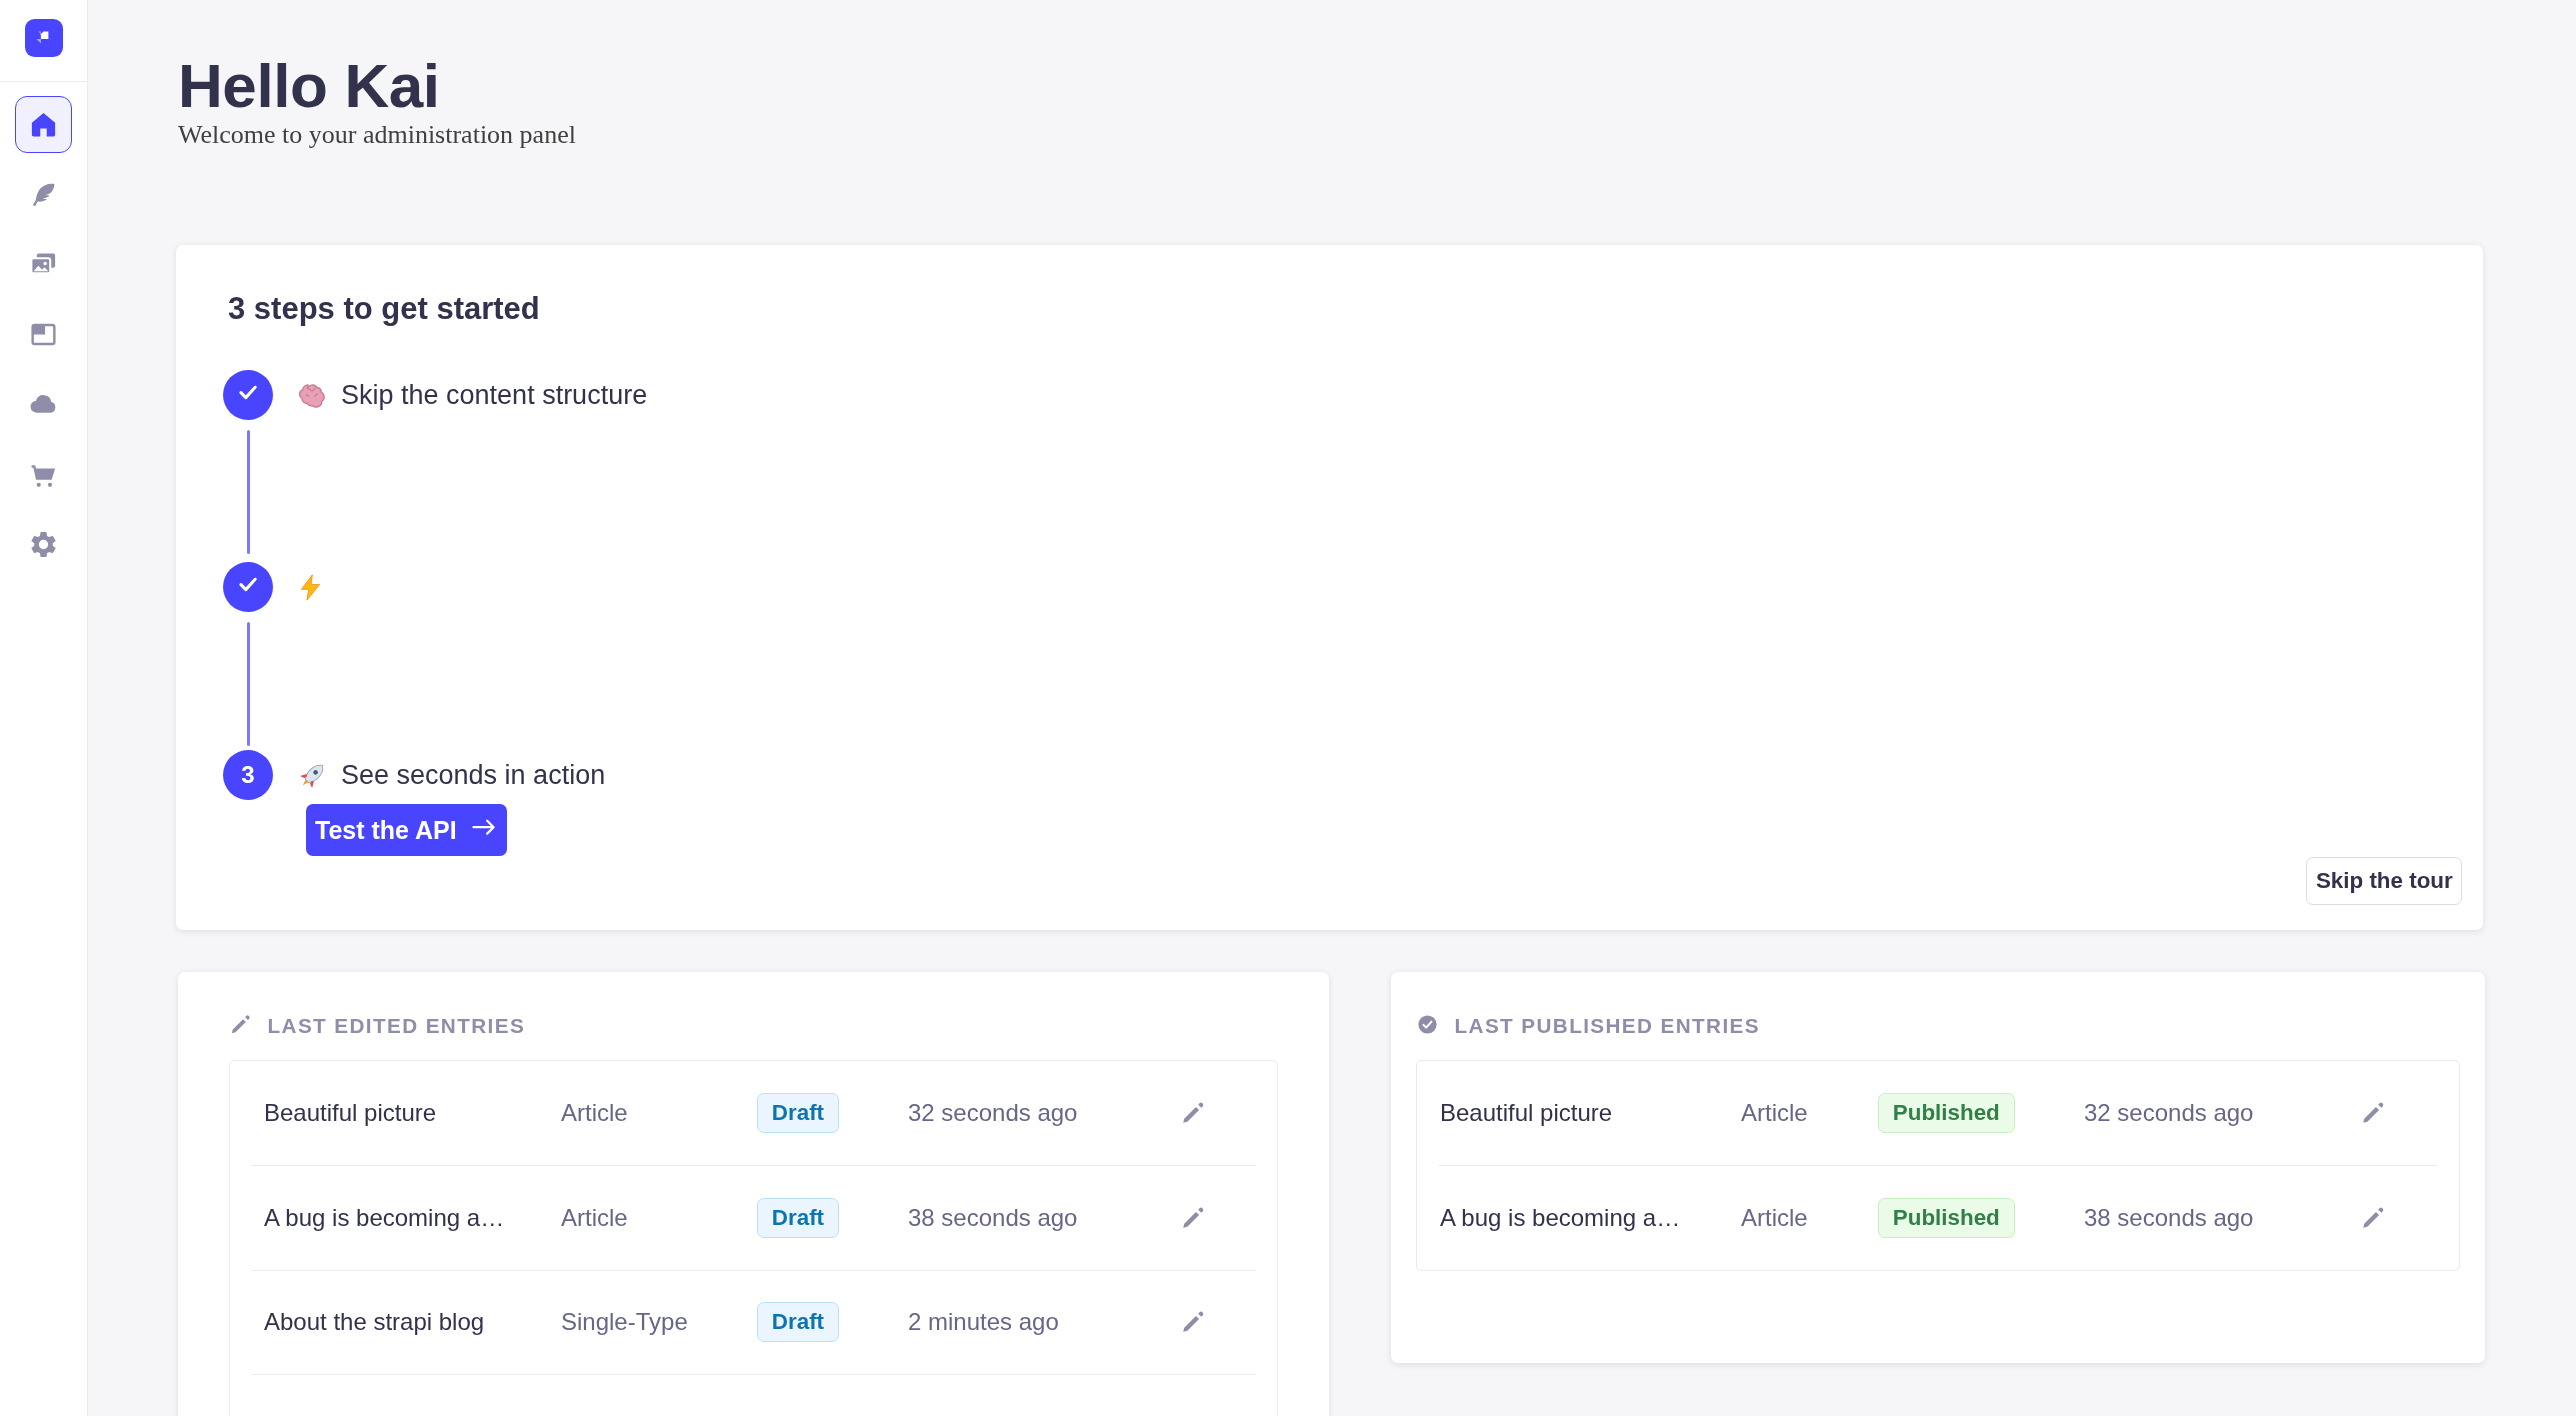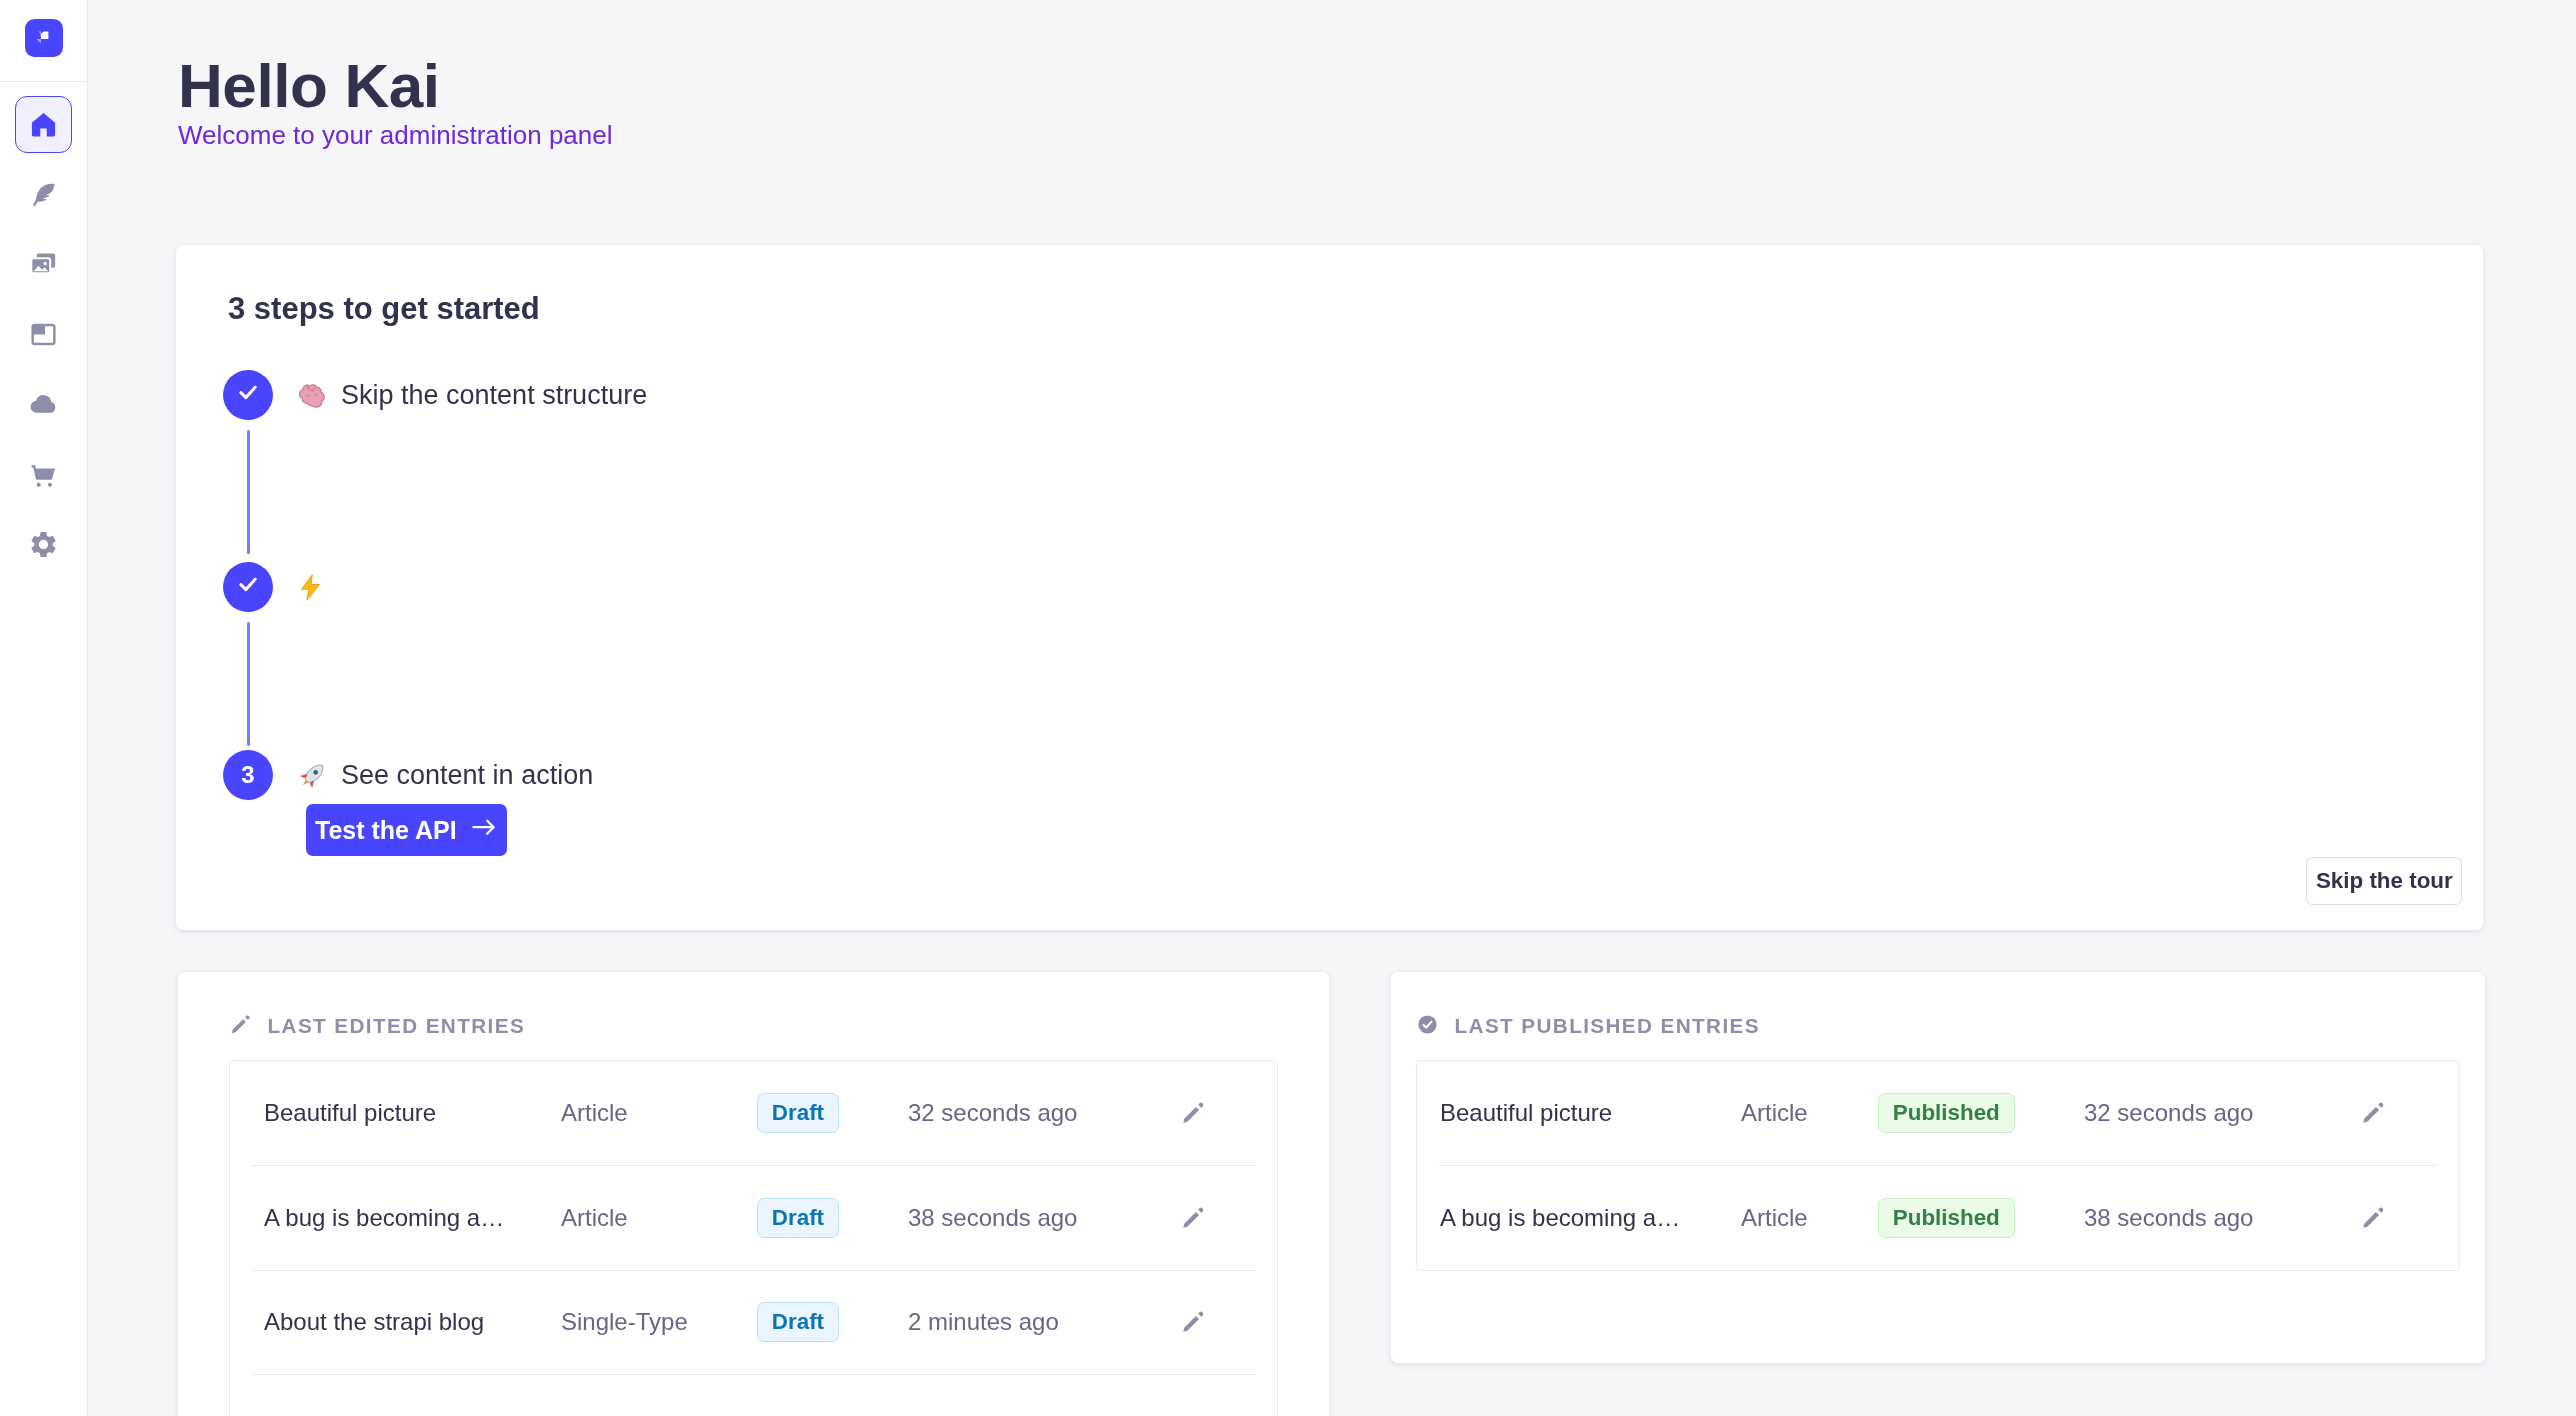--- a/index.html
+++ b/index.html
@@ -26,7 +26,7 @@
   .main { position:absolute; left:88px; top:0; width:2488px; height:1417px; }
   .page-title { position:absolute; left:90px; top:50px; font-size:62px; font-weight:700;
                 color:#32324d; letter-spacing:-0.4px; }
-  .page-subtitle { position:absolute; left:90px; top:120px; font-size:26px; color:#6d28d9; }
+  .page-subtitle { position:absolute; left:90px; top:120px; font-size:26px; color:#404040;font-family:Liberation Serif, serif; }
 
   .card { background:#ffffff; border-radius:6.9px; box-shadow:0 1.7px 6.9px rgba(33,33,52,0.1); }
 

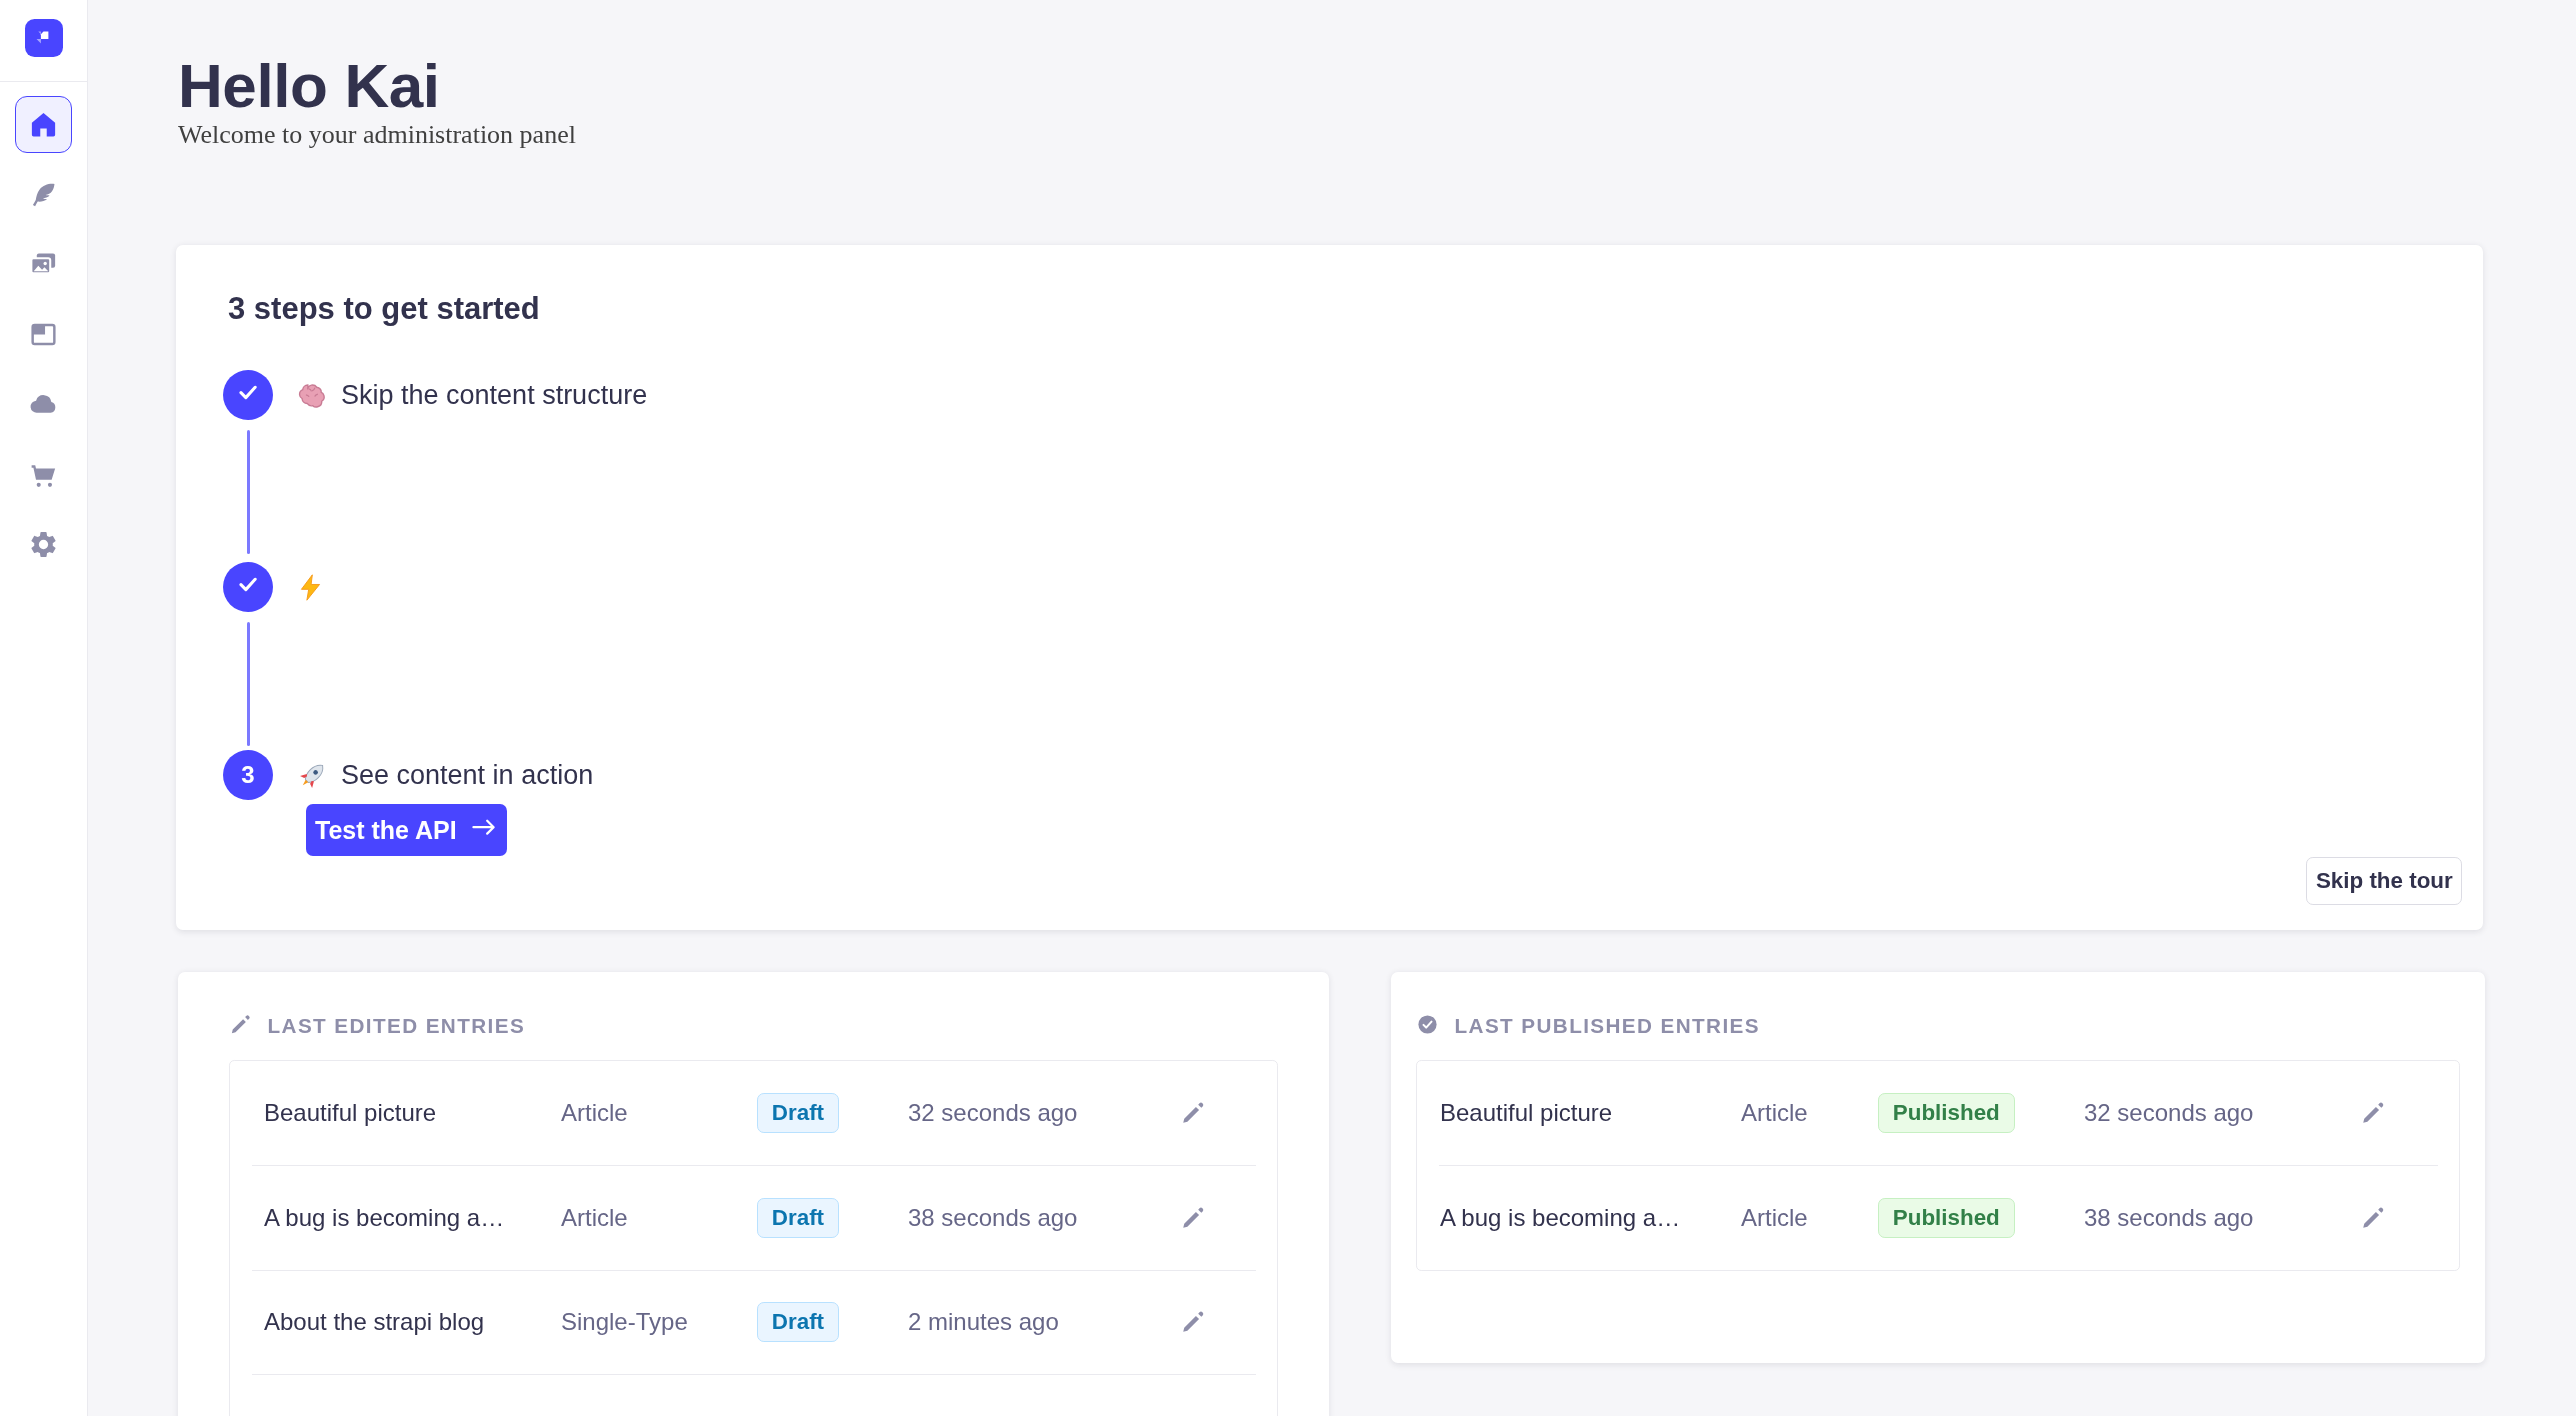--- a/index.html
+++ b/index.html
@@ -198,7 +198,7 @@
             </g>
           </svg>
         </span>
-        <span>See content in action</span>
+        <span>See seconds in action</span>
       </div>
 
       <button class="cta">

